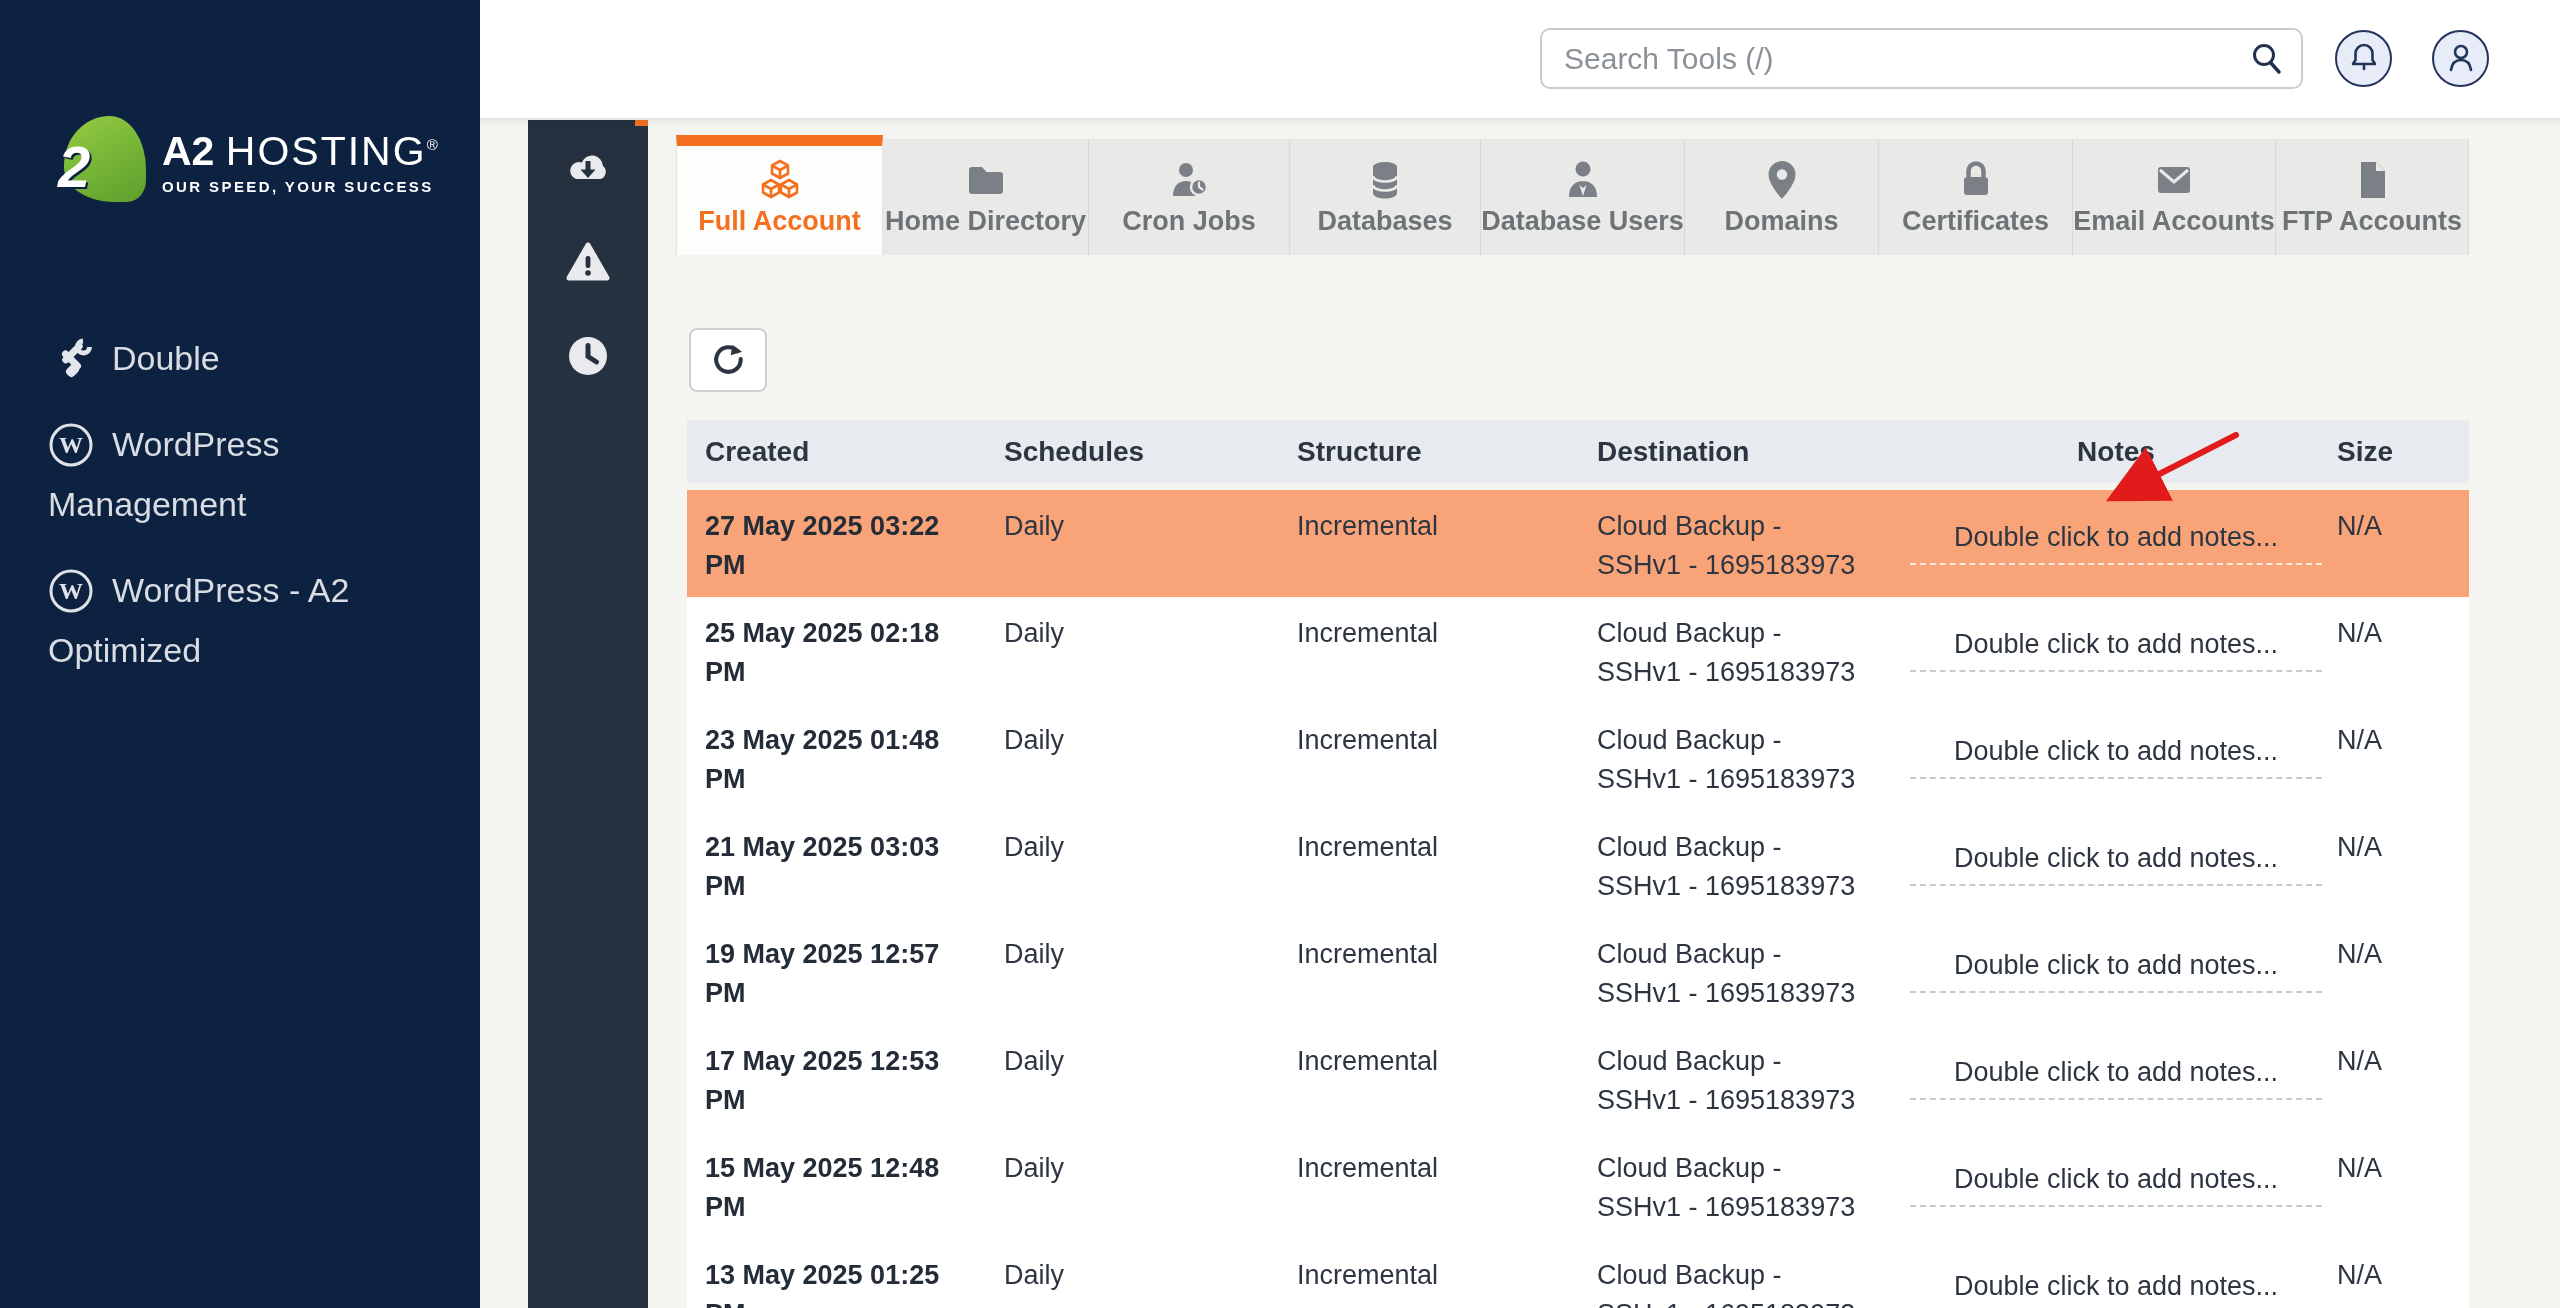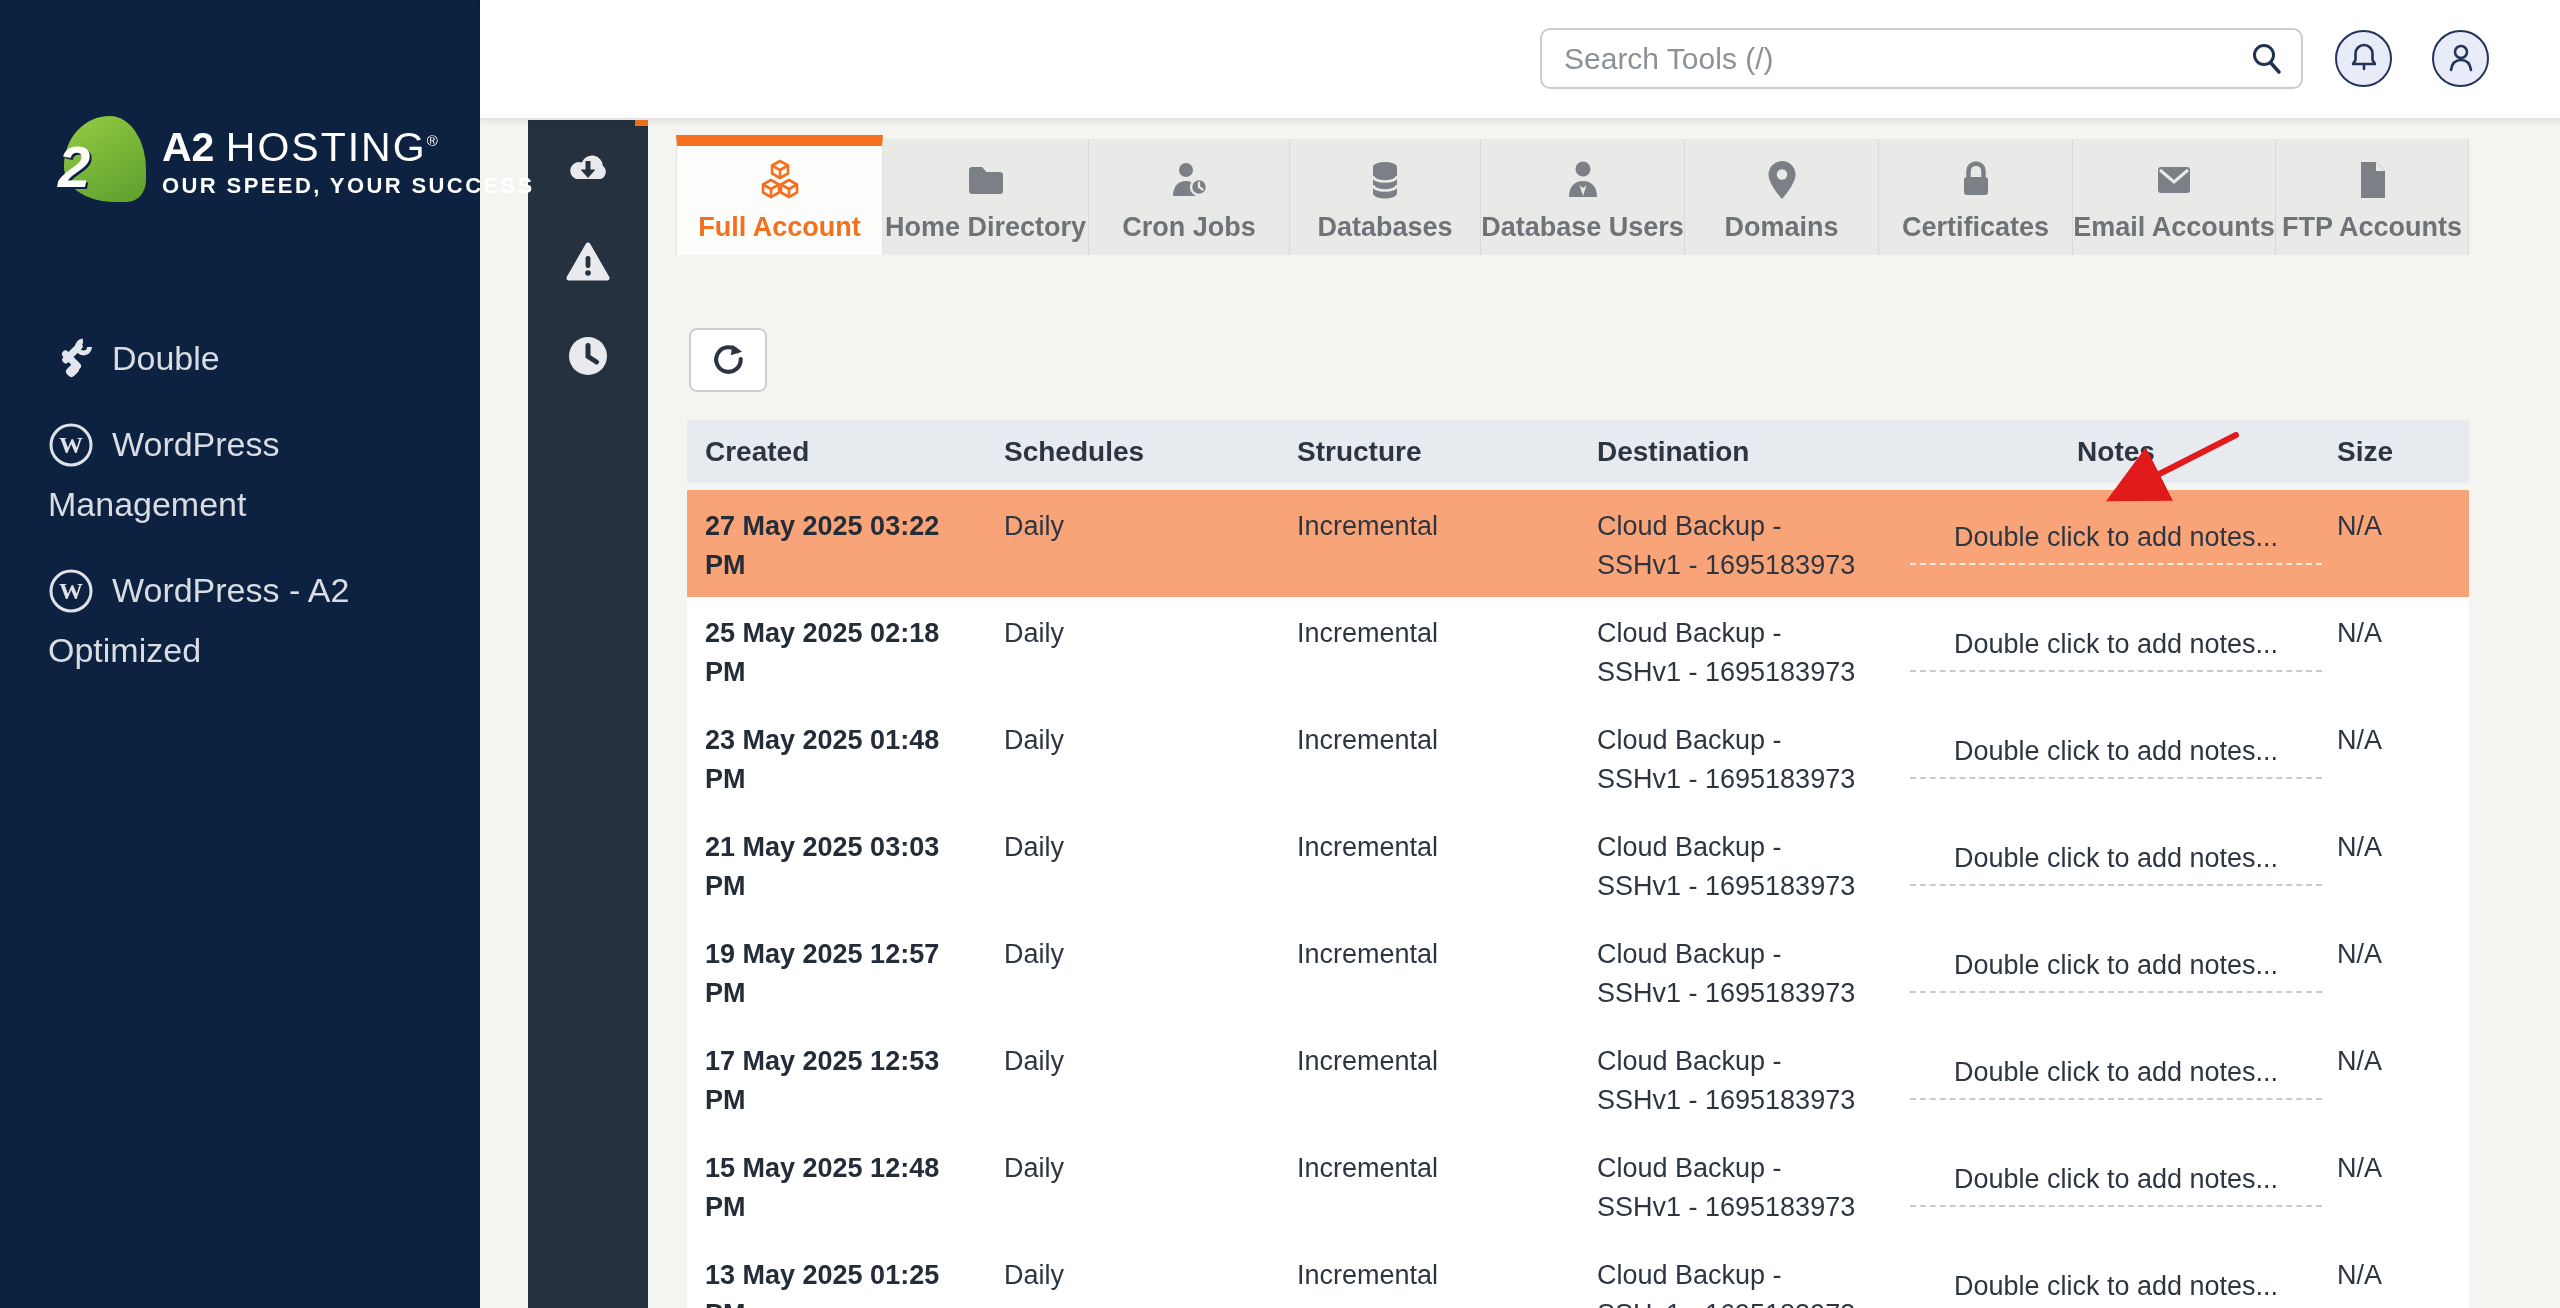--- a/index.html
+++ b/index.html
@@ -33,7 +33,7 @@
   .logo-line1 .a2 { font-weight:800; }
   .logo-line1 .hosting { font-weight:300; letter-spacing:2px; }
   .logo-line1 .reg { font-size:15px; vertical-align:super; font-weight:400; }
-  .logo-tagline { color:#ffffff; font-size:22px; font-weight:600; letter-spacing:2.4px; margin-top:5px; white-space:nowrap; }
+  .logo-tagline { color:#ffffff; font-size:15px; font-weight:600; letter-spacing:2.4px; margin-top:5px; white-space:nowrap; }
 
   .nav { position:absolute; left:0; top:328px; width:480px; padding:0 28px 0 48px; }
   .nav-item {

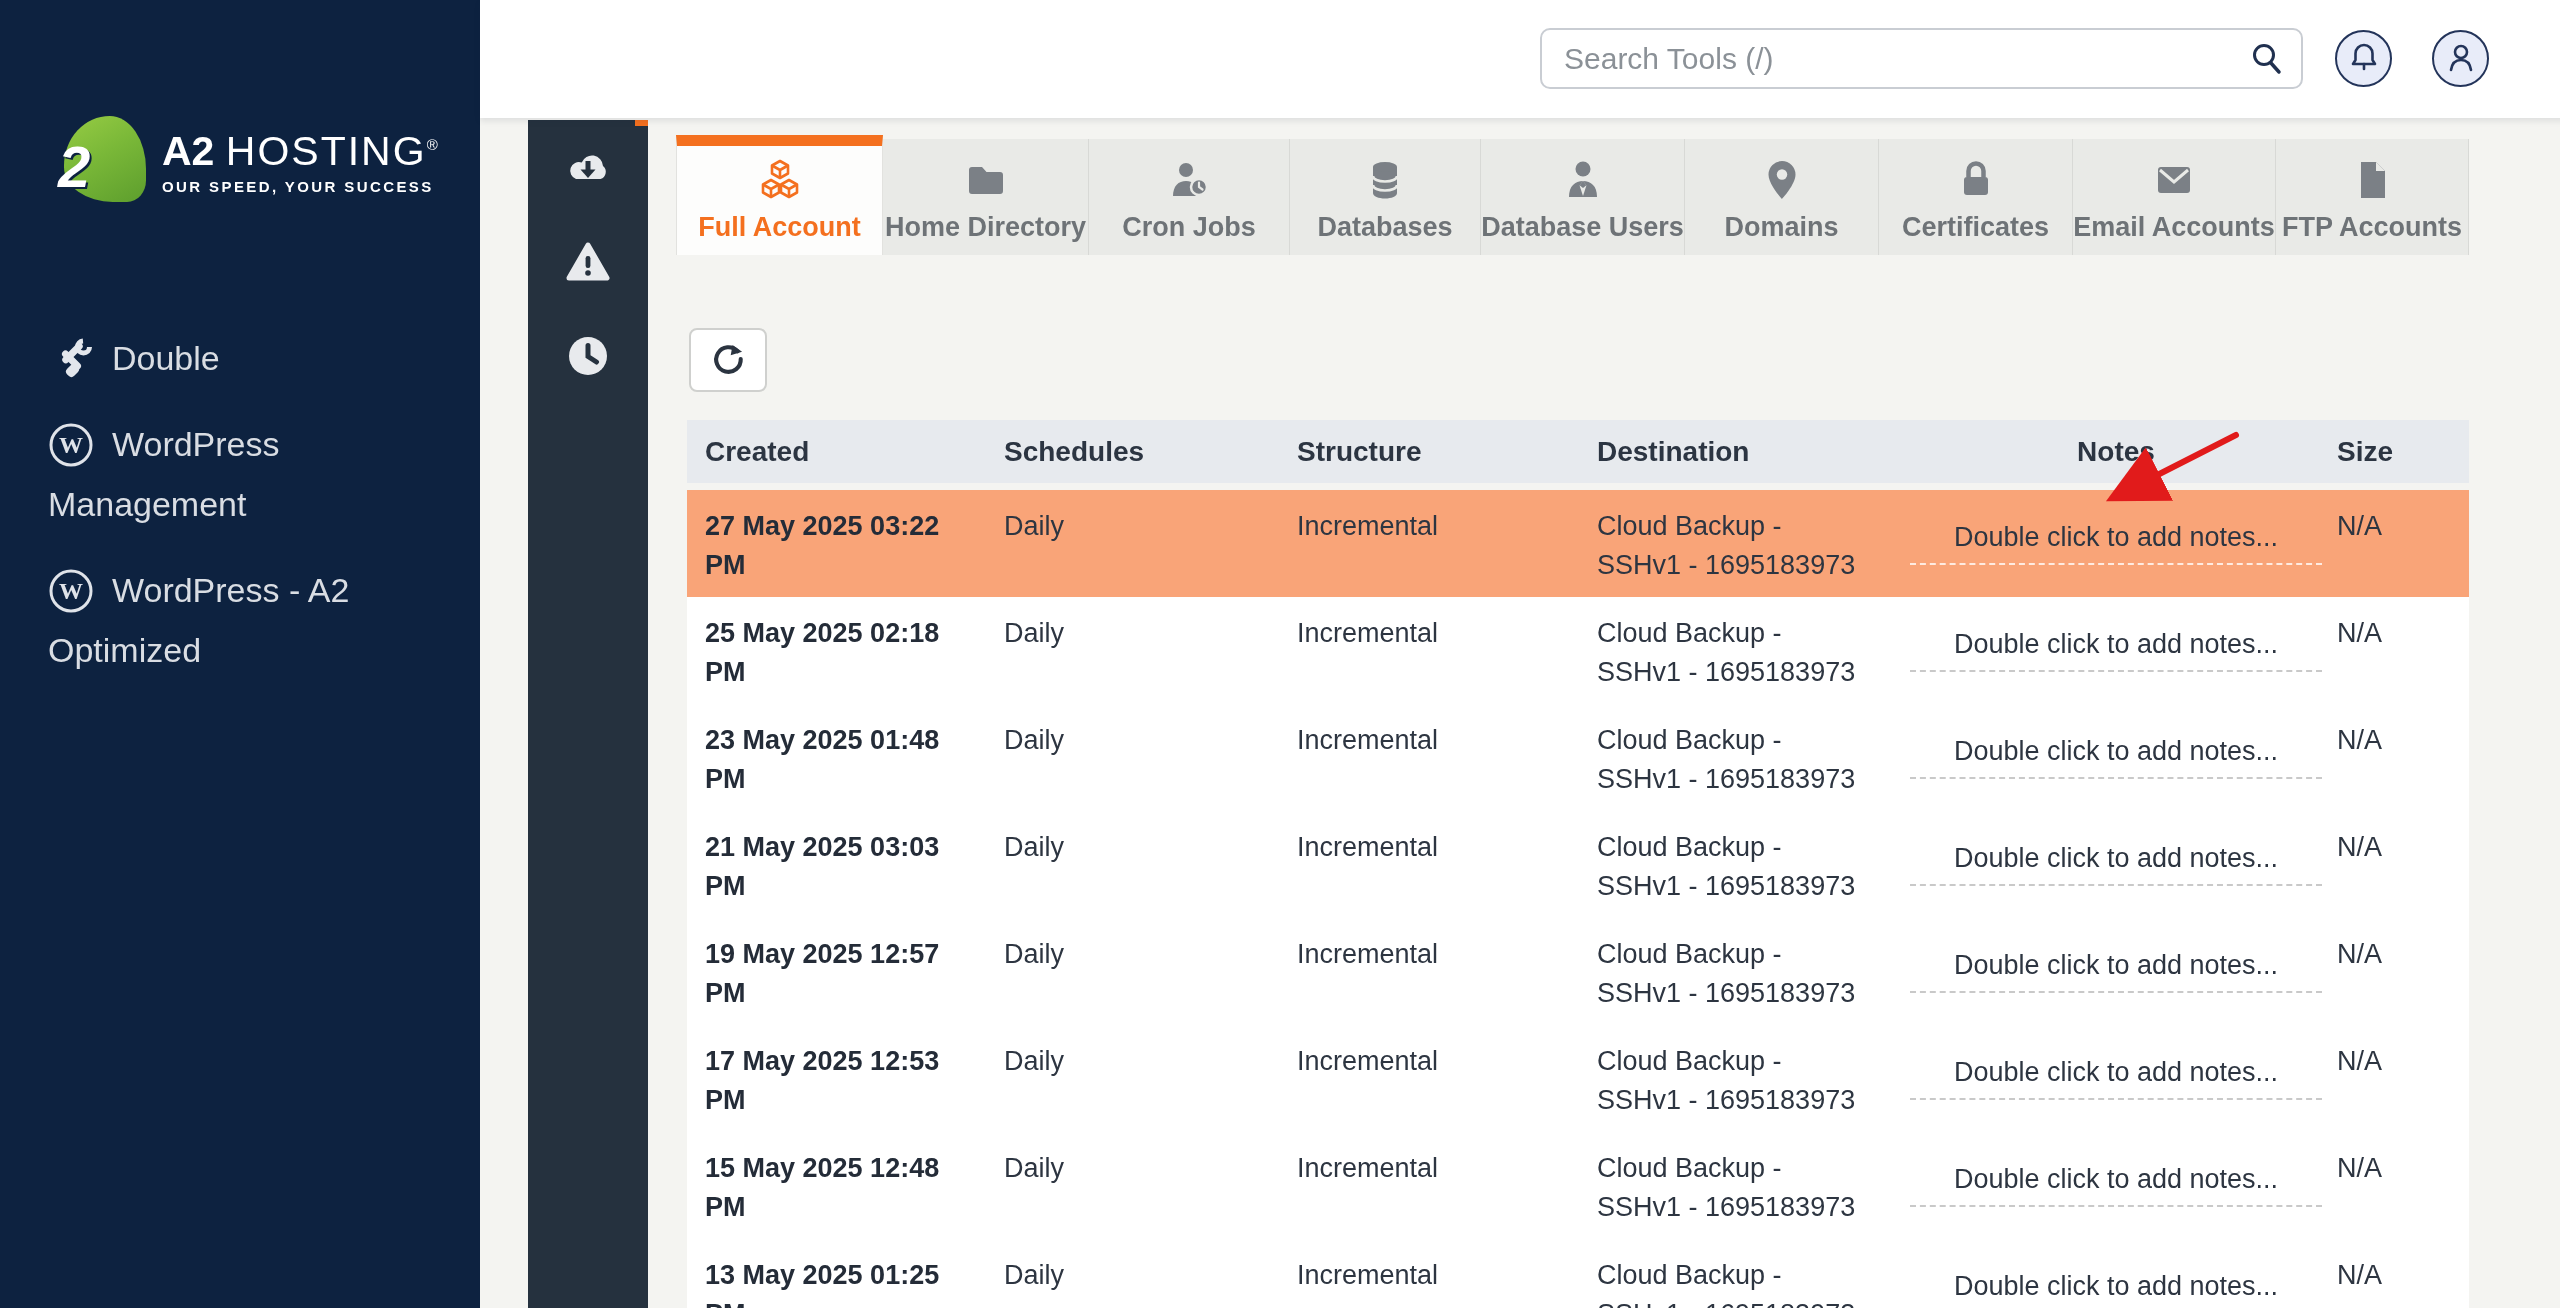--- a/index.html
+++ b/index.html
@@ -80,7 +80,7 @@
     height:116px; margin-top:4px; background:#e9eae7;
     border-right:1px solid #d8d9d6;
     display:flex; flex-direction:column; align-items:center;
-    color:#6e7377; cursor:pointer; position:relative;gap:6px;
+    color:#6e7377; cursor:pointer; position:relative;
   }
   .tab:first-child { border-left:1px solid #d8d9d6; }
   .tab .tab-icon { width:44px; height:44px; margin-top:19px; color:#7b8086; }

